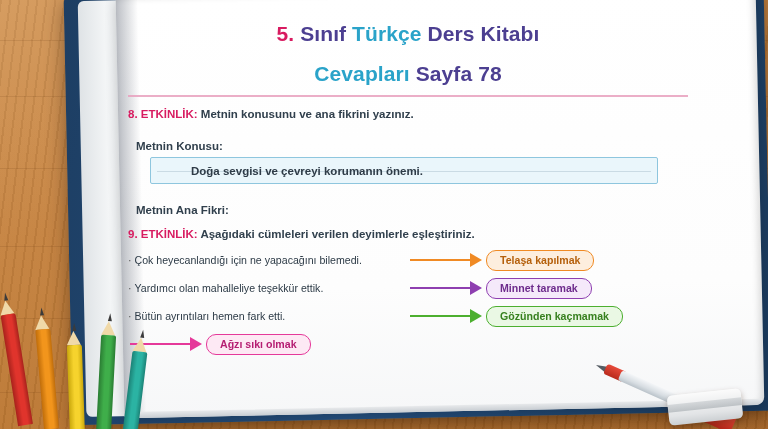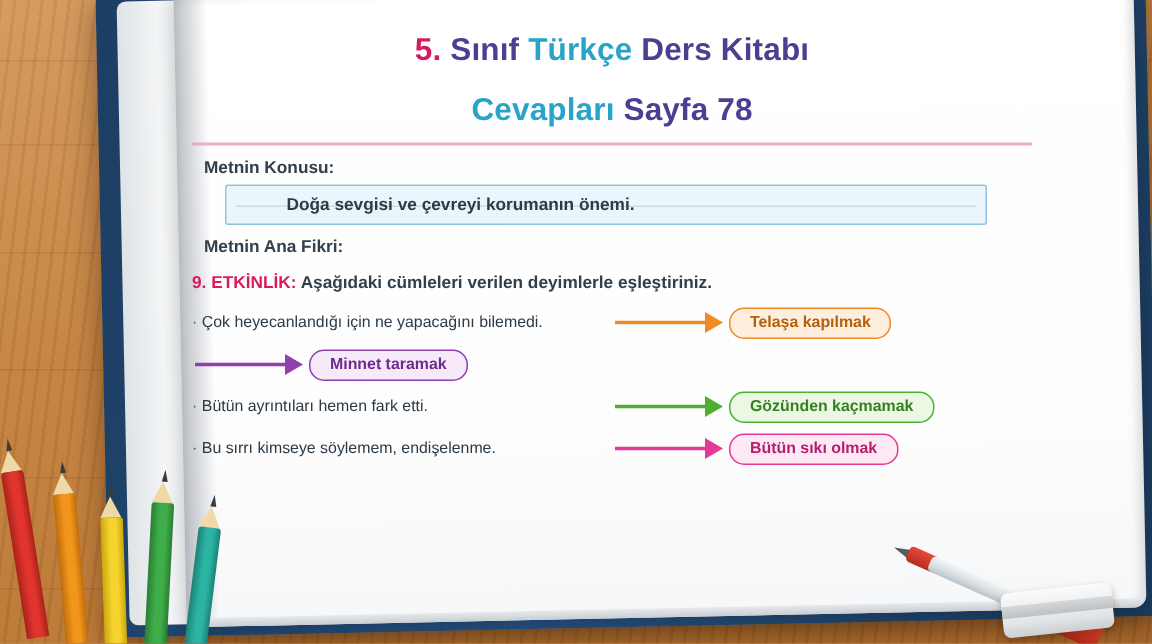--- a/index.html
+++ b/index.html
@@ -318,6 +318,10 @@
 
     <div class="rule"></div>
 
+    <div class="sect">
+      <span class="lbl-pink">8. ETKİNLİK:</span>
+      <span class="lbl-dark">Metnin konusunu ve ana fikrini yazınız.</span>
+    </div>
 
     <div class="sub">Metnin Konusu:</div>
     <div class="answer-box">

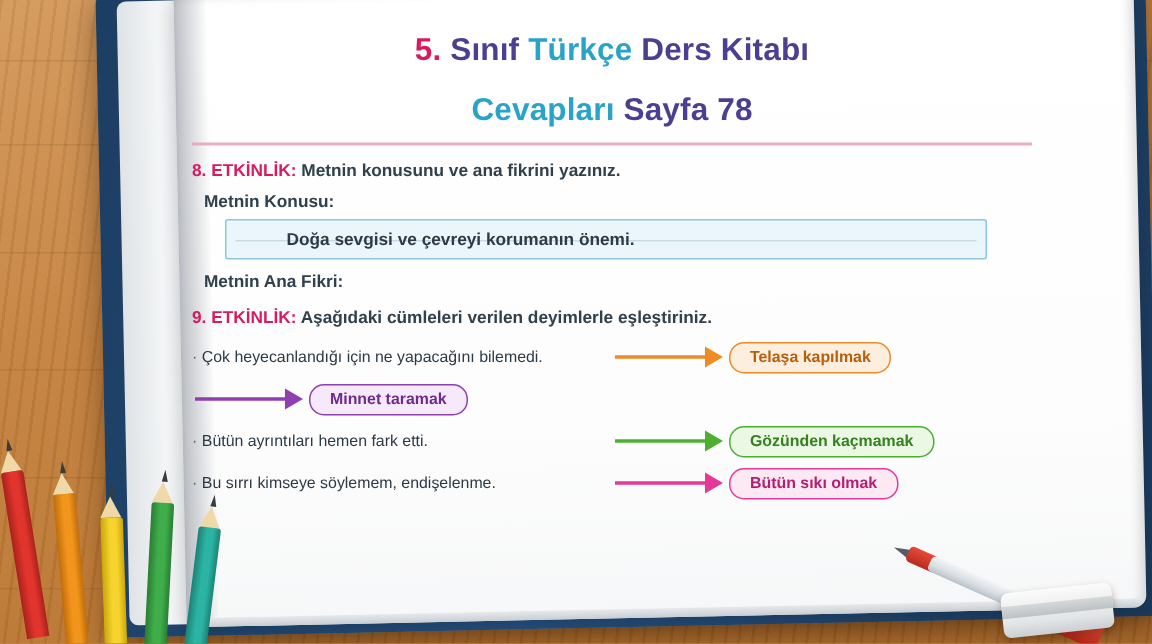--- a/index.html
+++ b/index.html
@@ -121,7 +121,7 @@
   .sect .lbl-dark { color: #31404d; }
 
   .sub {
-    margin-top: 9px;
+    margin-top: 20px;
     margin-left: 8px;
     font-size: 11.5px;
     font-weight: bold;

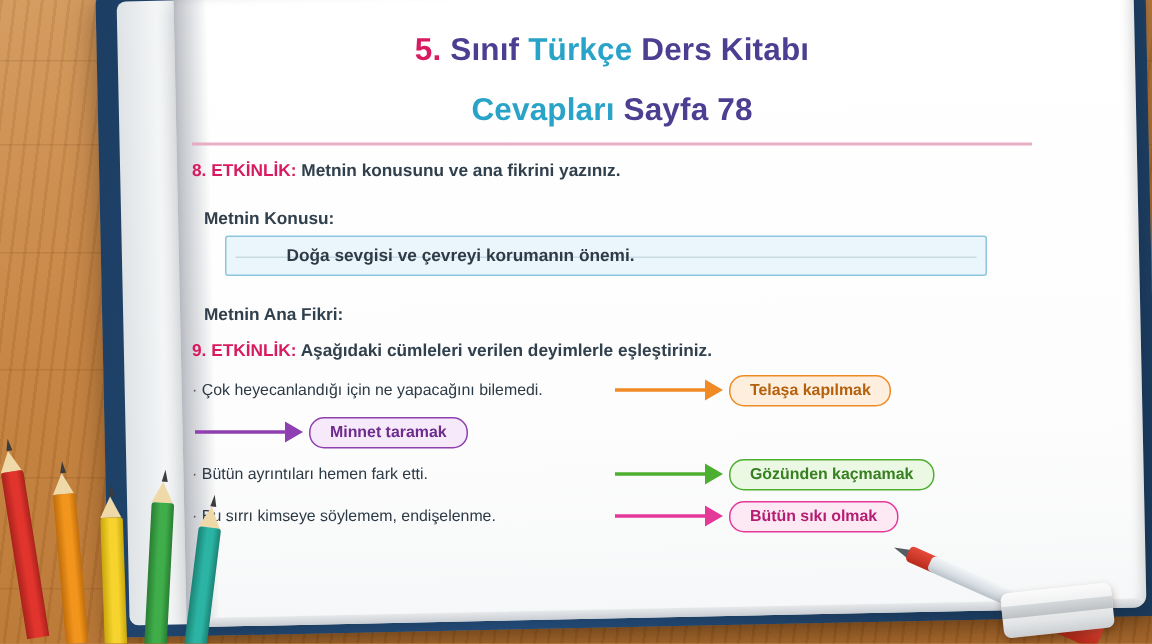--- a/index.html
+++ b/index.html
@@ -350,6 +350,7 @@
       </div>
 
       <div class="match-row">
+        <div class="m-left"><span class="dot">·</span><span>Yardımcı olan mahalleliye teşekkür ettik.</span></div>
         <div class="m-arrow">
           <svg width="78" height="26" viewBox="0 0 78 26">
             <path d="M2 13 H62" stroke="#8e3fb0" stroke-width="2.2" fill="none"></path>

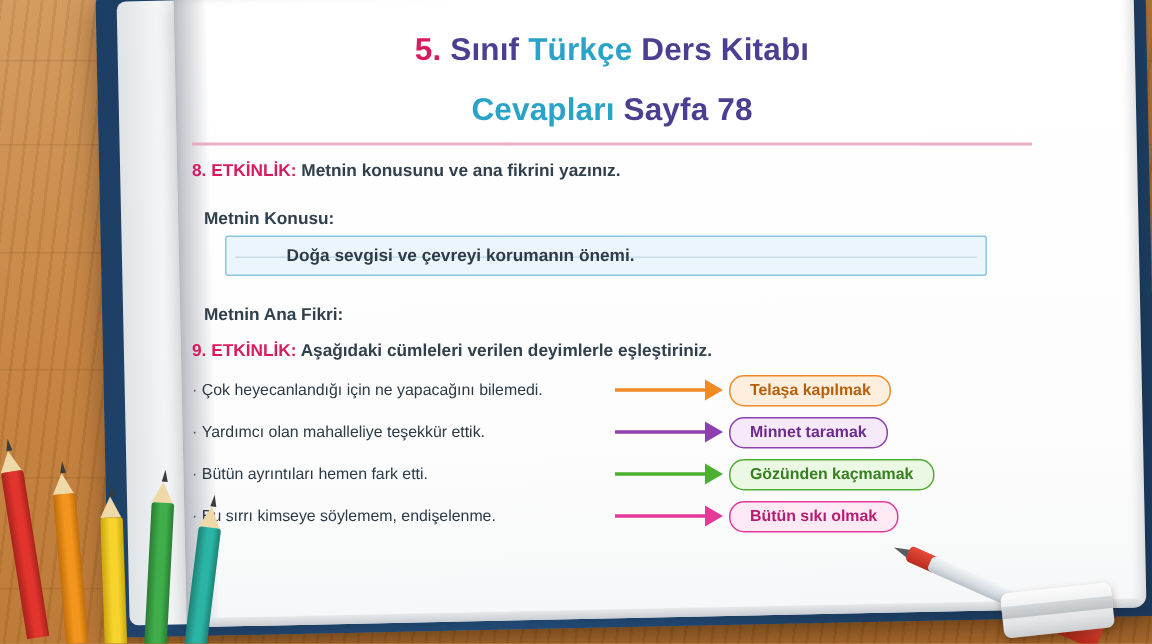--- a/index.html
+++ b/index.html
@@ -372,7 +372,6 @@
       </div>
 
       <div class="match-row">
-        <div class="m-left"><span class="dot">·</span><span>Bu sırrı kimseye söylemem, endişelenme.</span></div>
         <div class="m-arrow">
           <svg width="78" height="26" viewBox="0 0 78 26">
             <path d="M2 13 H62" stroke="#e5399a" stroke-width="2.2" fill="none"></path>

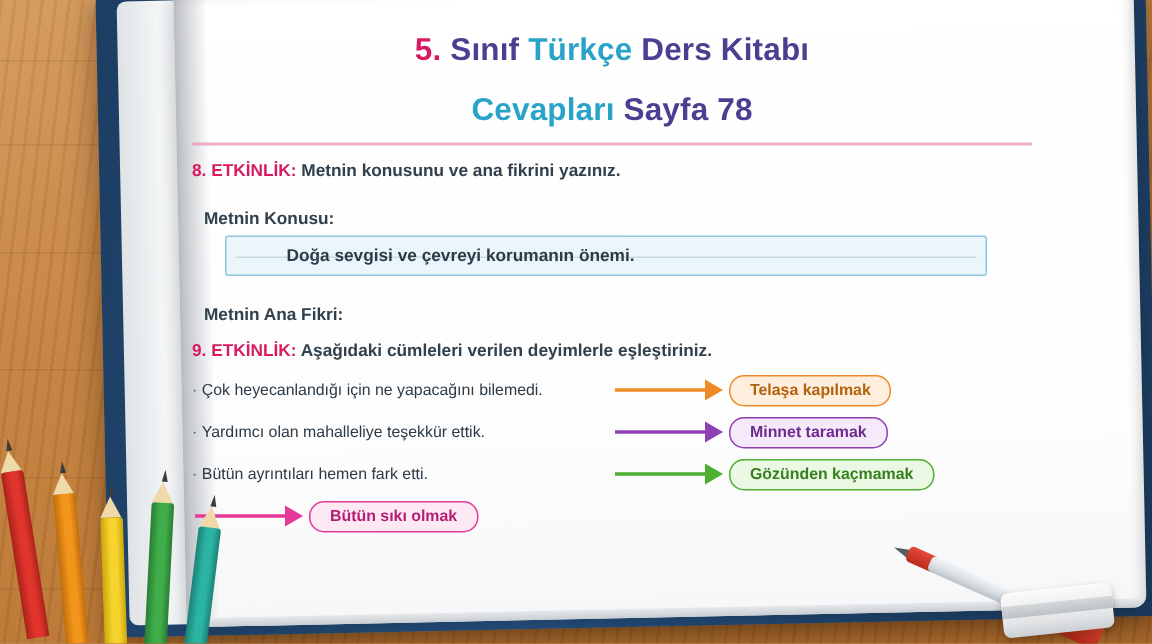--- a/index.html
+++ b/index.html
@@ -378,7 +378,7 @@
             <path d="M62 6 L74 13 L62 20 Z" fill="#e5399a"></path>
           </svg>
         </div>
-        <div class="m-chip chip-pink">Bütün sıkı olmak</div>
+        <div class="m-chip chip-pink">Ağzı sıkı olmak</div>
       </div>
 
     </div>

